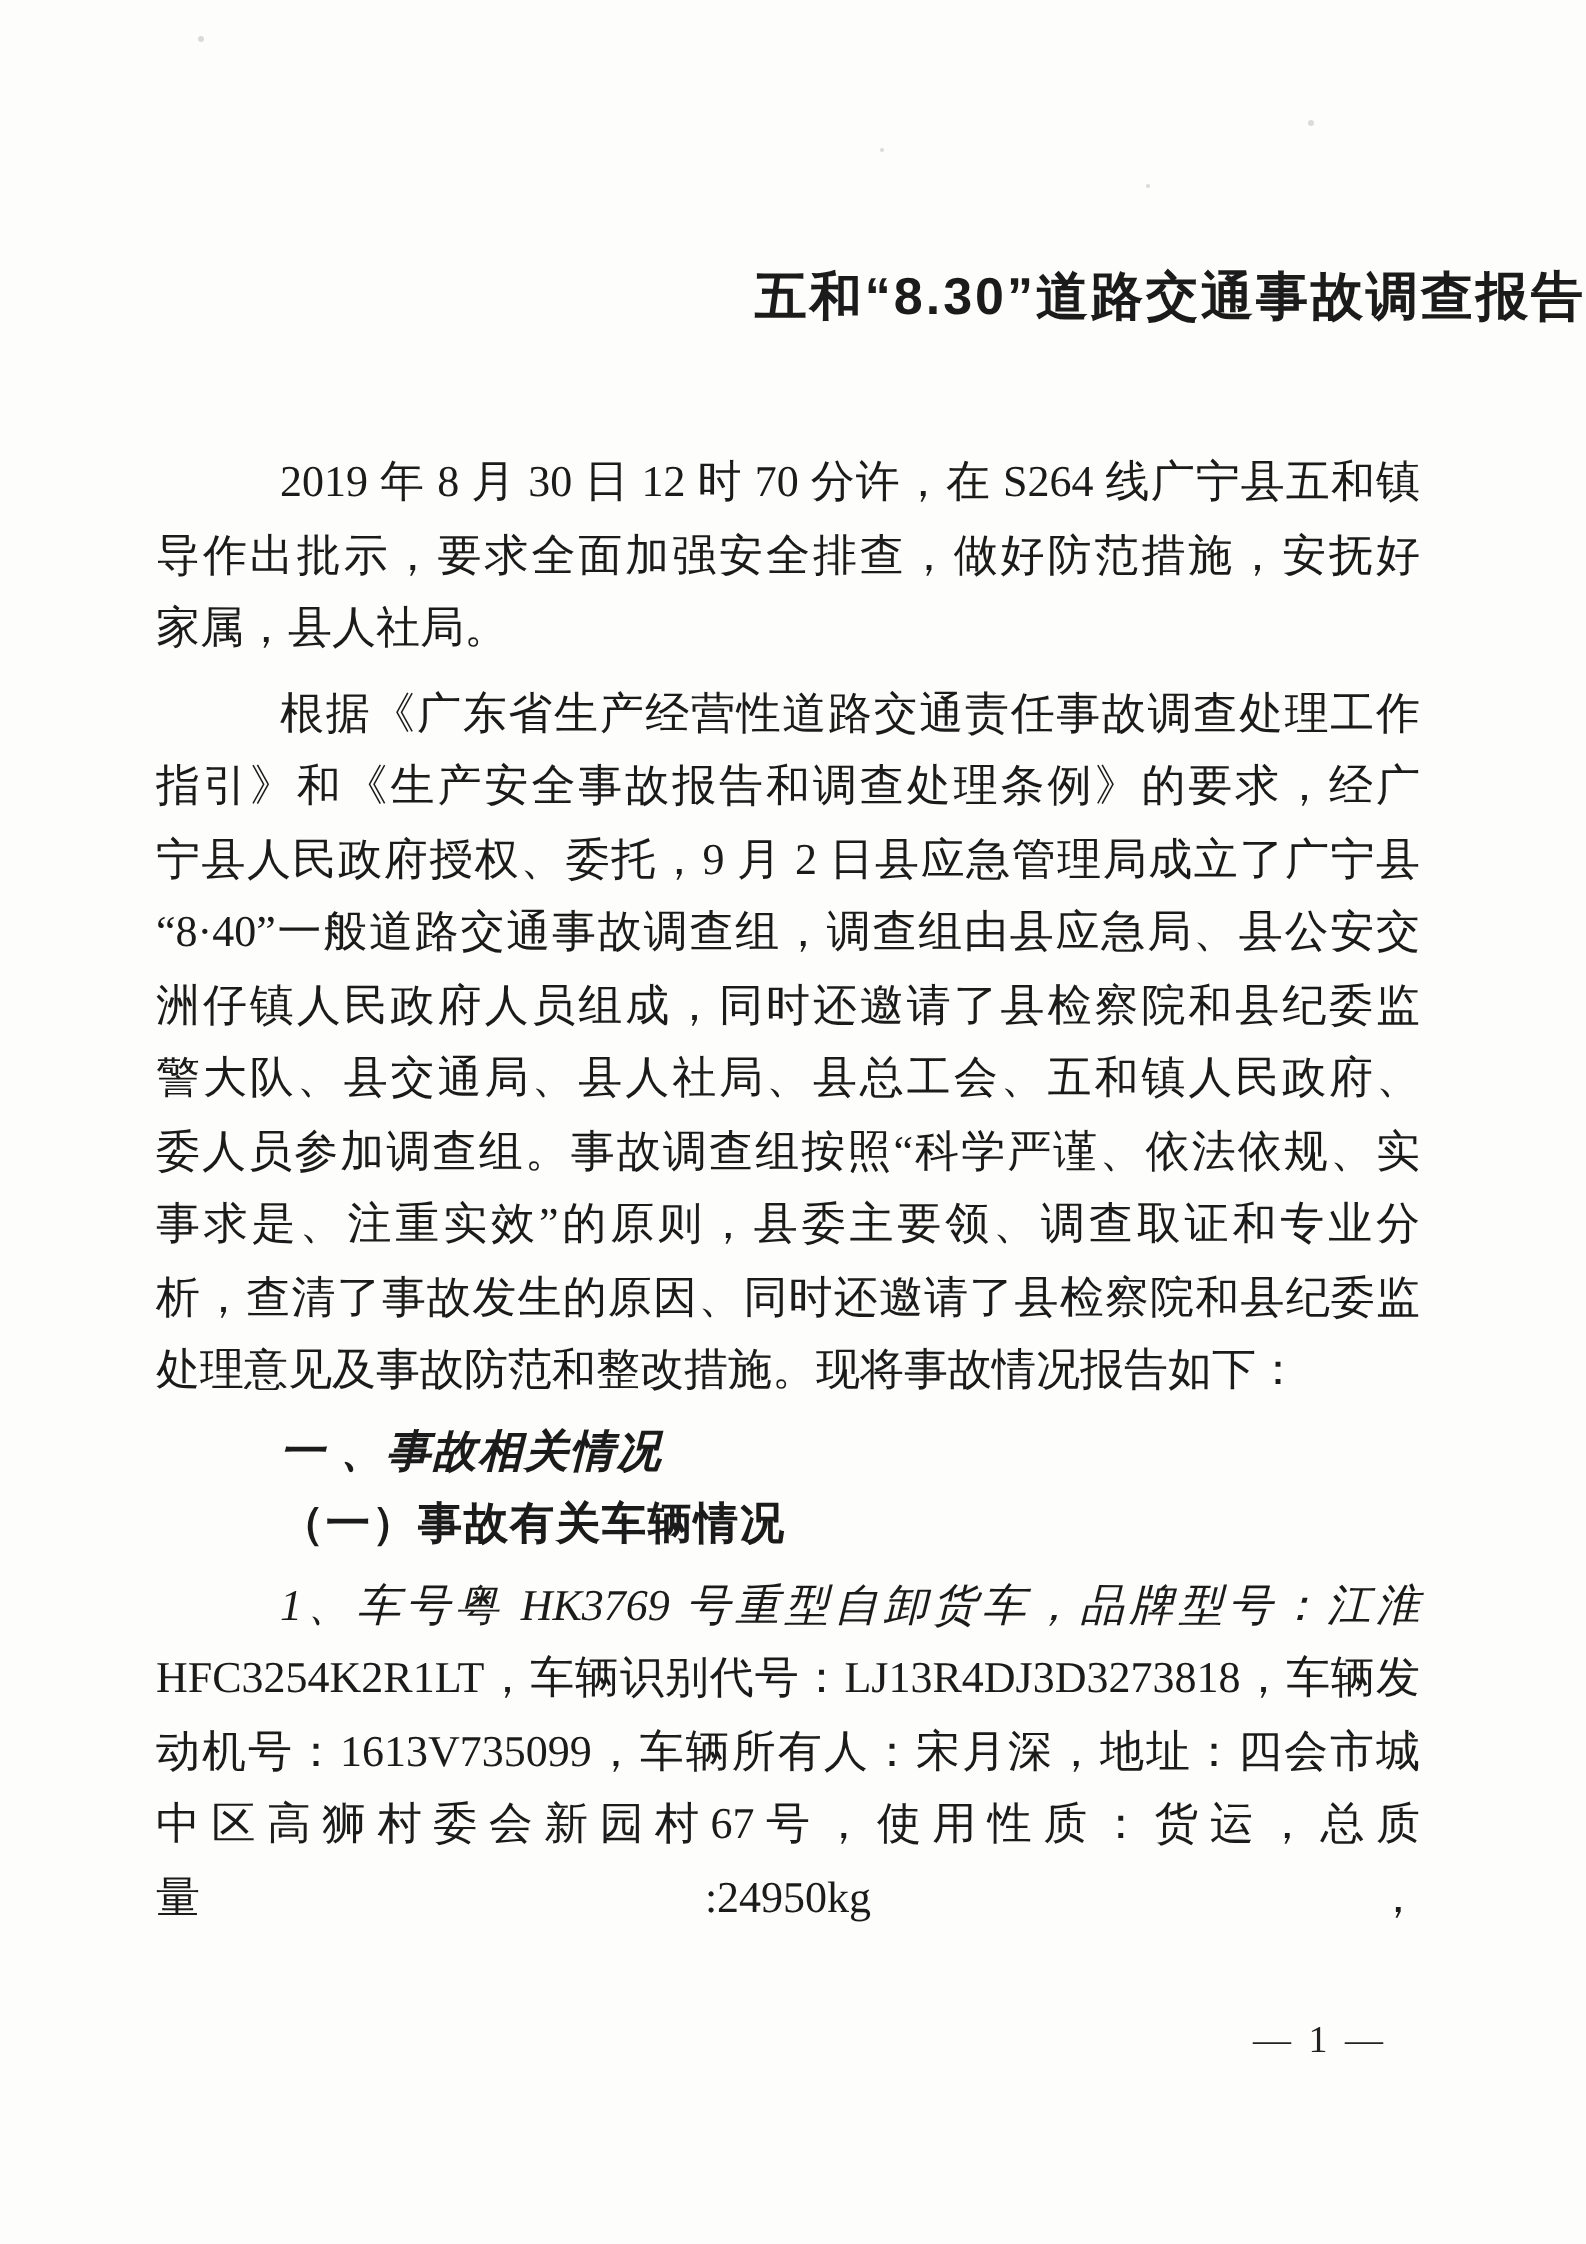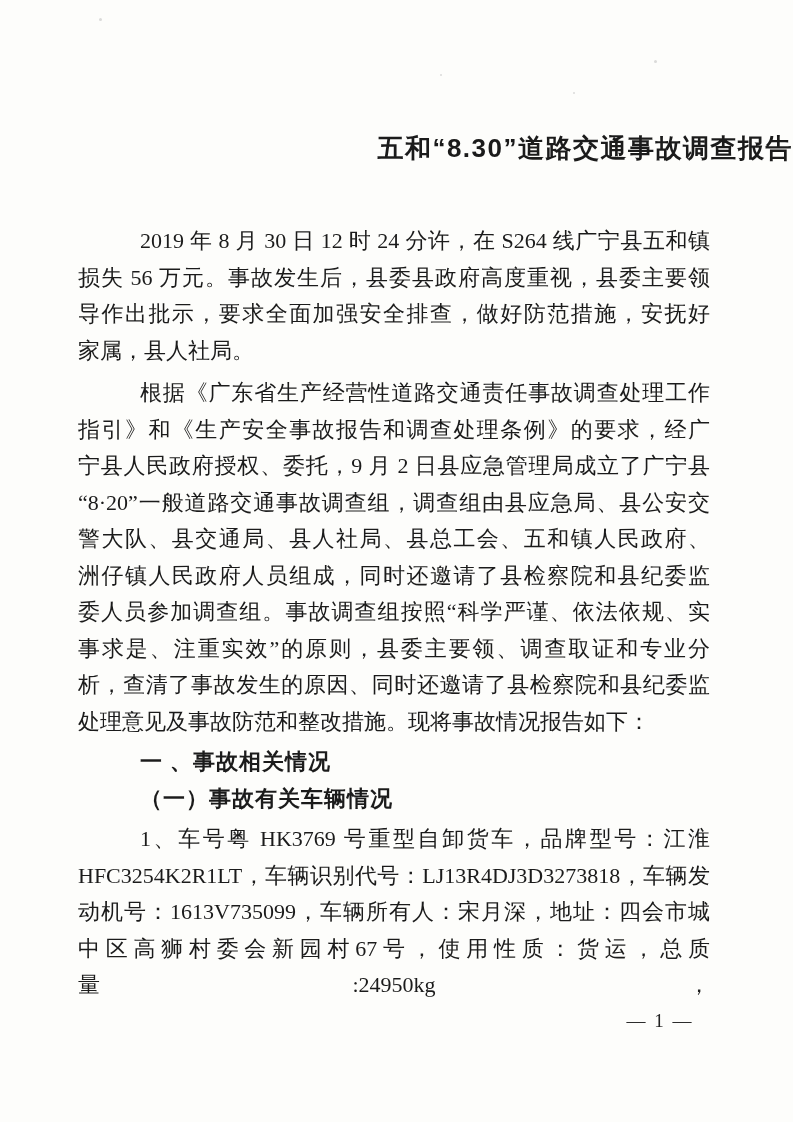--- a/index.html
+++ b/index.html
@@ -92,7 +92,7 @@
 
   <div class="doc-body">
 
-    <p class="line indent jfull">2019 年 8 月 30 日 12 时 24 分许，在 S264 线广宁县五和镇</p>
+    <p class="line indent jfull">2019 年 8 月 30 日 12 时 70 分许，在 S264 线广宁县五和镇</p>
     <p class="line jfull">损失 56 万元。事故发生后，县委县政府高度重视，县委主要领</p>
     <p class="line jfull">导作出批示，要求全面加强安全排查，做好防范措施，安抚好</p>
     <p class="line">家属，县人社局。</p>

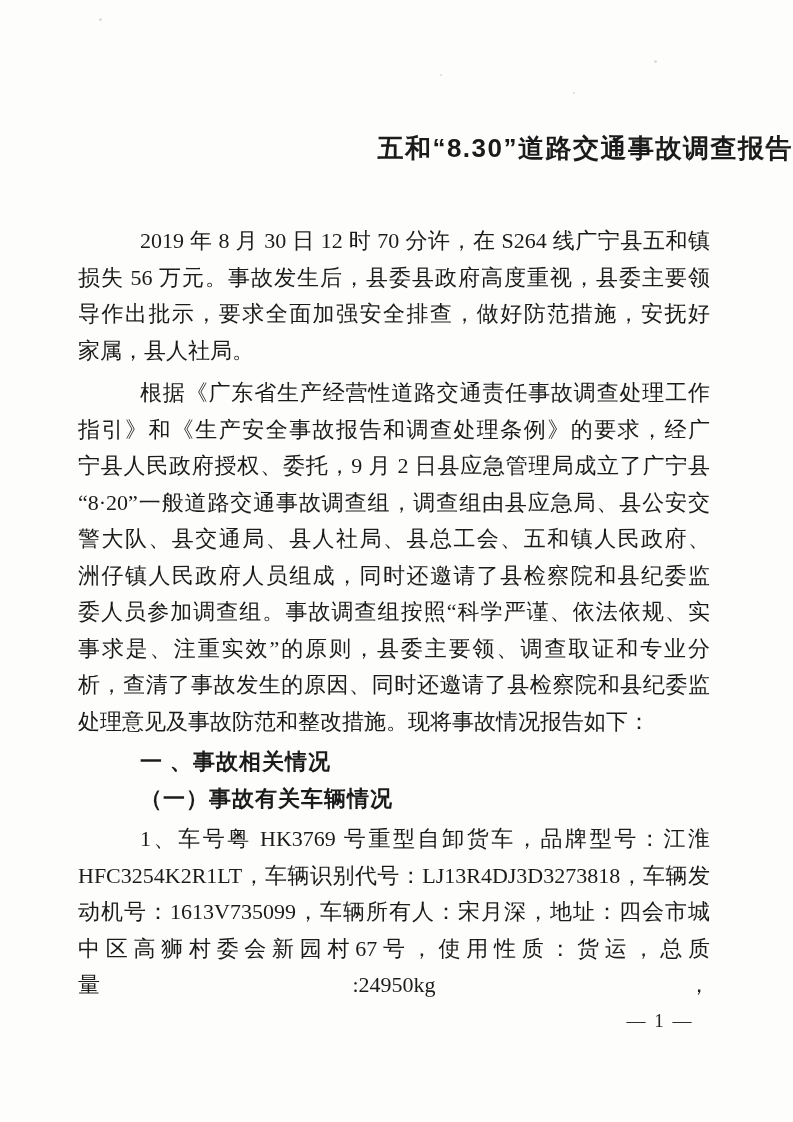--- a/index.html
+++ b/index.html
@@ -93,7 +93,6 @@
   <div class="doc-body">
 
     <p class="line indent jfull">2019 年 8 月 30 日 12 时 70 分许，在 S264 线广宁县五和镇</p>
-    <p class="line jfull">损失 56 万元。事故发生后，县委县政府高度重视，县委主要领</p>
     <p class="line jfull">导作出批示，要求全面加强安全排查，做好防范措施，安抚好</p>
     <p class="line">家属，县人社局。</p>
 

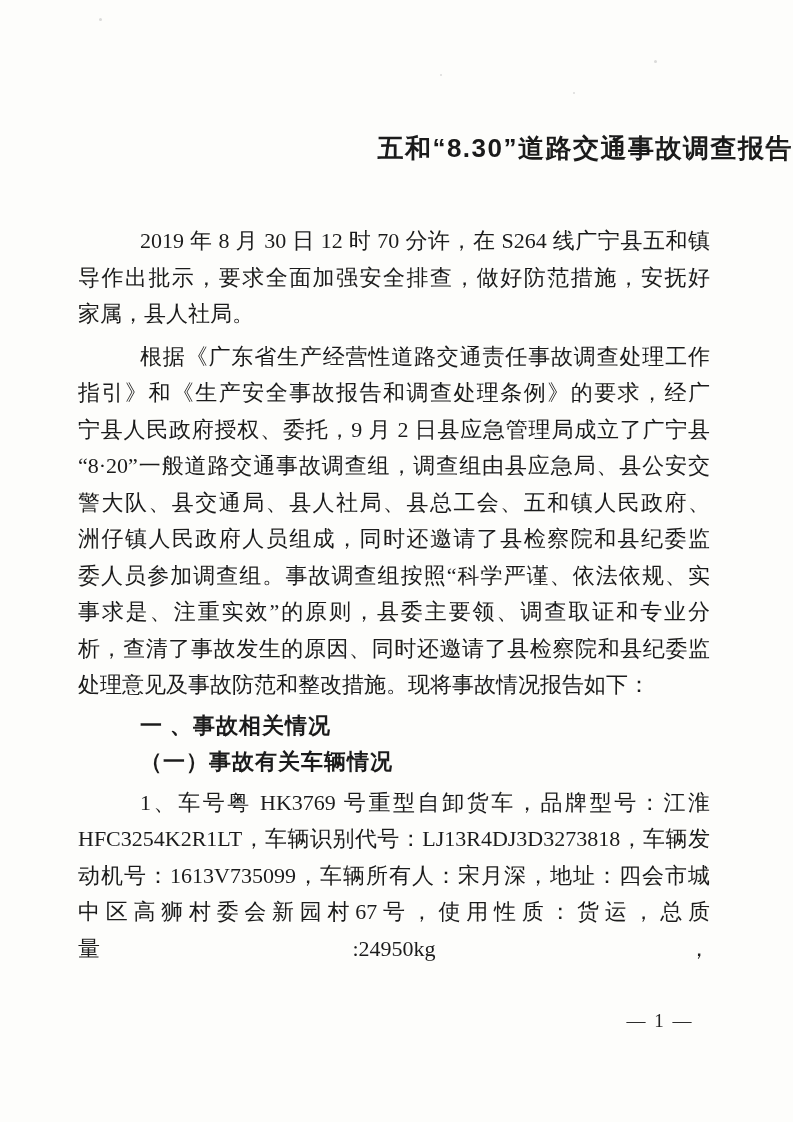--- a/index.html
+++ b/index.html
@@ -99,7 +99,7 @@
     <p class="line indent jfull gap-p">根据《广东省生产经营性道路交通责任事故调查处理工作</p>
     <p class="line jfull">指引》和《生产安全事故报告和调查处理条例》的要求，经广</p>
     <p class="line jfull">宁县人民政府授权、委托，9 月 2 日县应急管理局成立了广宁县</p>
-    <p class="line jfull">“8·20”一般道路交通事故调查组，调查组由县应急局、县公安交</p>
+    <p class="line jfull">“8·40”一般道路交通事故调查组，调查组由县应急局、县公安交</p>
     <p class="line jfull">警大队、县交通局、县人社局、县总工会、五和镇人民政府、</p>
     <p class="line jfull">洲仔镇人民政府人员组成，同时还邀请了县检察院和县纪委监</p>
     <p class="line jfull">委人员参加调查组。事故调查组按照“科学严谨、依法依规、实</p>

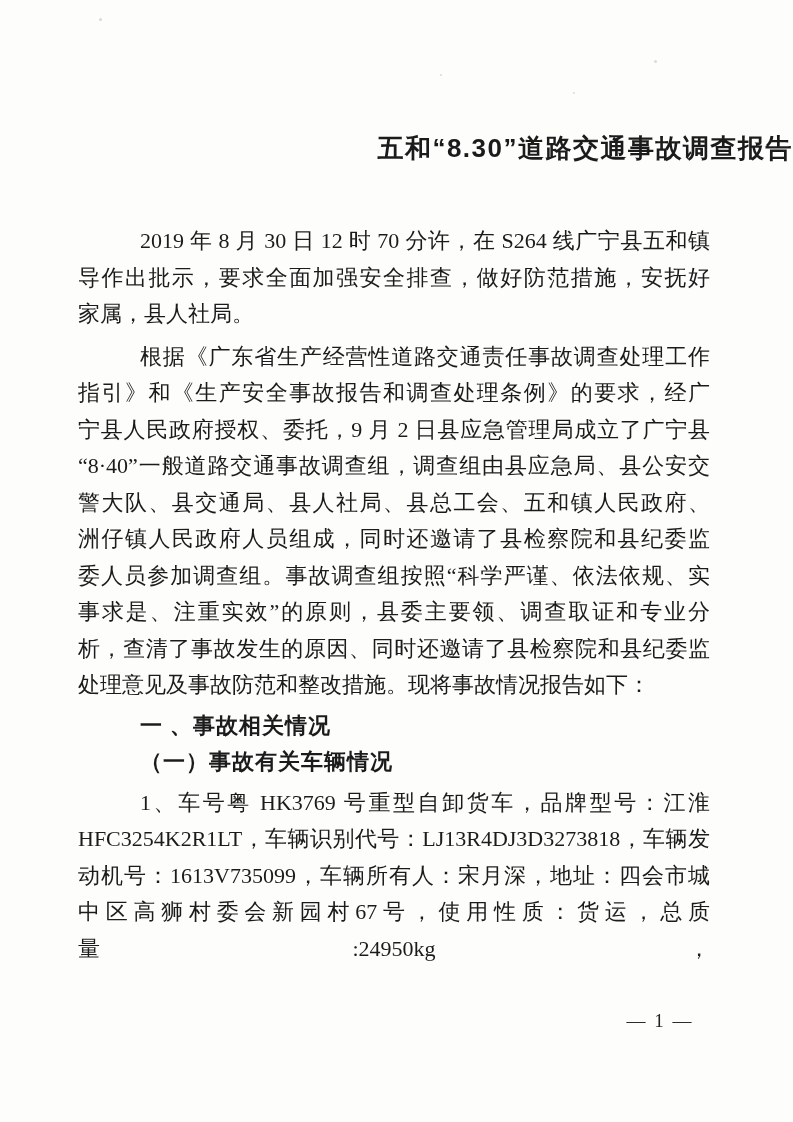--- a/index.html
+++ b/index.html
@@ -100,8 +100,8 @@
     <p class="line jfull">指引》和《生产安全事故报告和调查处理条例》的要求，经广</p>
     <p class="line jfull">宁县人民政府授权、委托，9 月 2 日县应急管理局成立了广宁县</p>
     <p class="line jfull">“8·40”一般道路交通事故调查组，调查组由县应急局、县公安交</p>
+    <p class="line jfull">洲仔镇人民政府人员组成，同时还邀请了县检察院和县纪委监</p>
     <p class="line jfull">警大队、县交通局、县人社局、县总工会、五和镇人民政府、</p>
-    <p class="line jfull">洲仔镇人民政府人员组成，同时还邀请了县检察院和县纪委监</p>
     <p class="line jfull">委人员参加调查组。事故调查组按照“科学严谨、依法依规、实</p>
     <p class="line jfull">事求是、注重实效”的原则，县委主要领、调查取证和专业分</p>
     <p class="line jfull">析，查清了事故发生的原因、同时还邀请了县检察院和县纪委监</p>

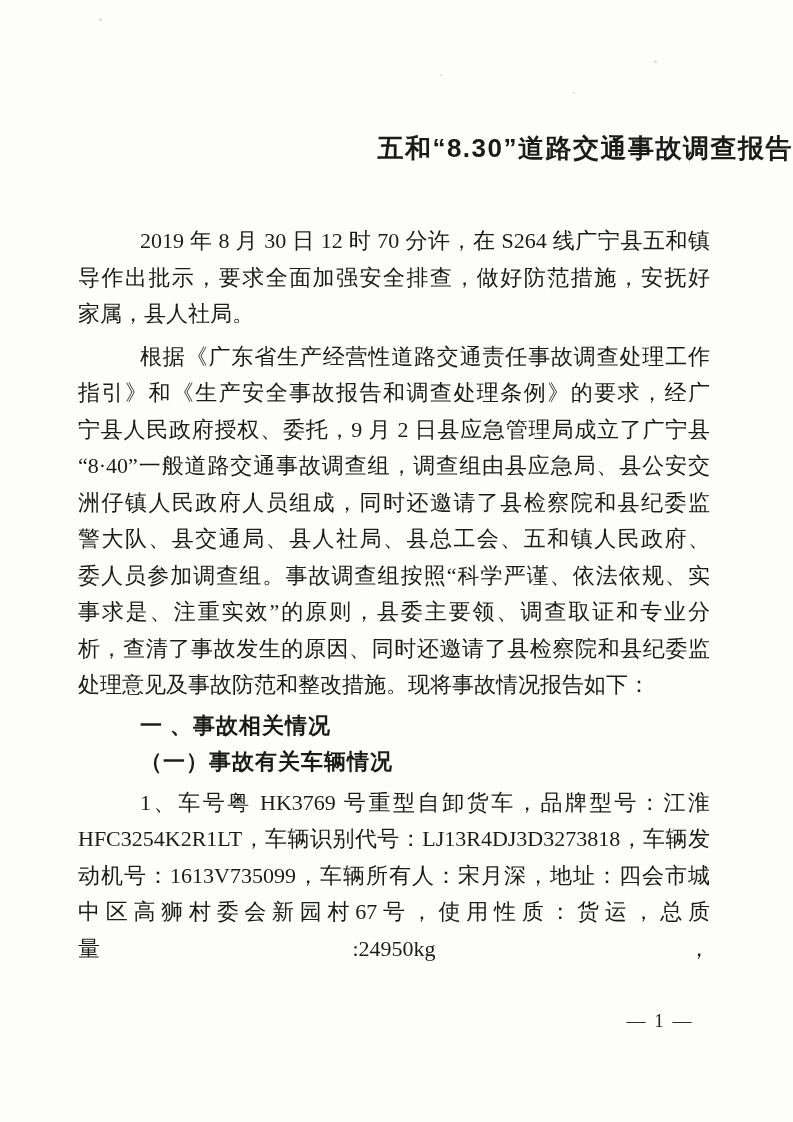--- a/index.html
+++ b/index.html
@@ -50,7 +50,7 @@
     text-indent: 62px;
   }
   .gap-p { margin-top: 6px; }
-  .gap-h { margin-top: 4px; }
+  .gap-h { margin-top: 4px; font-style: italic; }
   .heading {
     font-family: "Liberation Sans", "DejaVu Sans", sans-serif;
     font-weight: 700;

